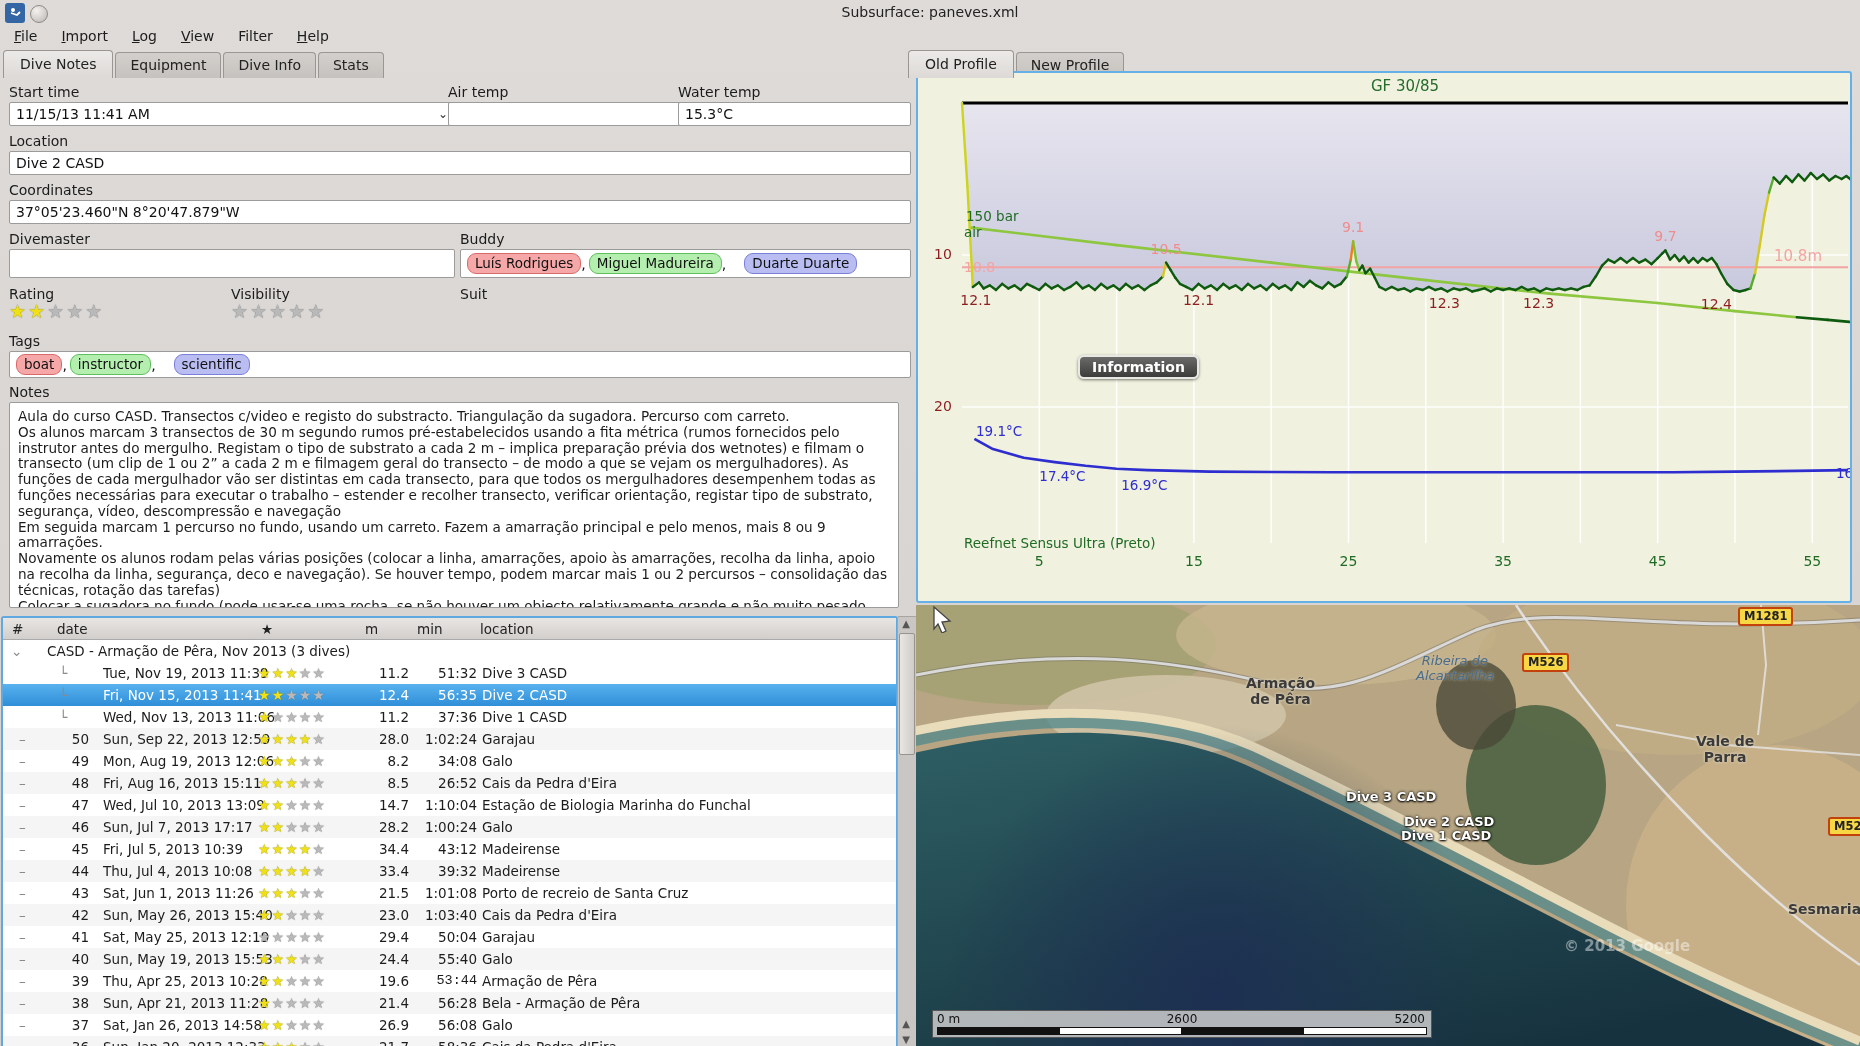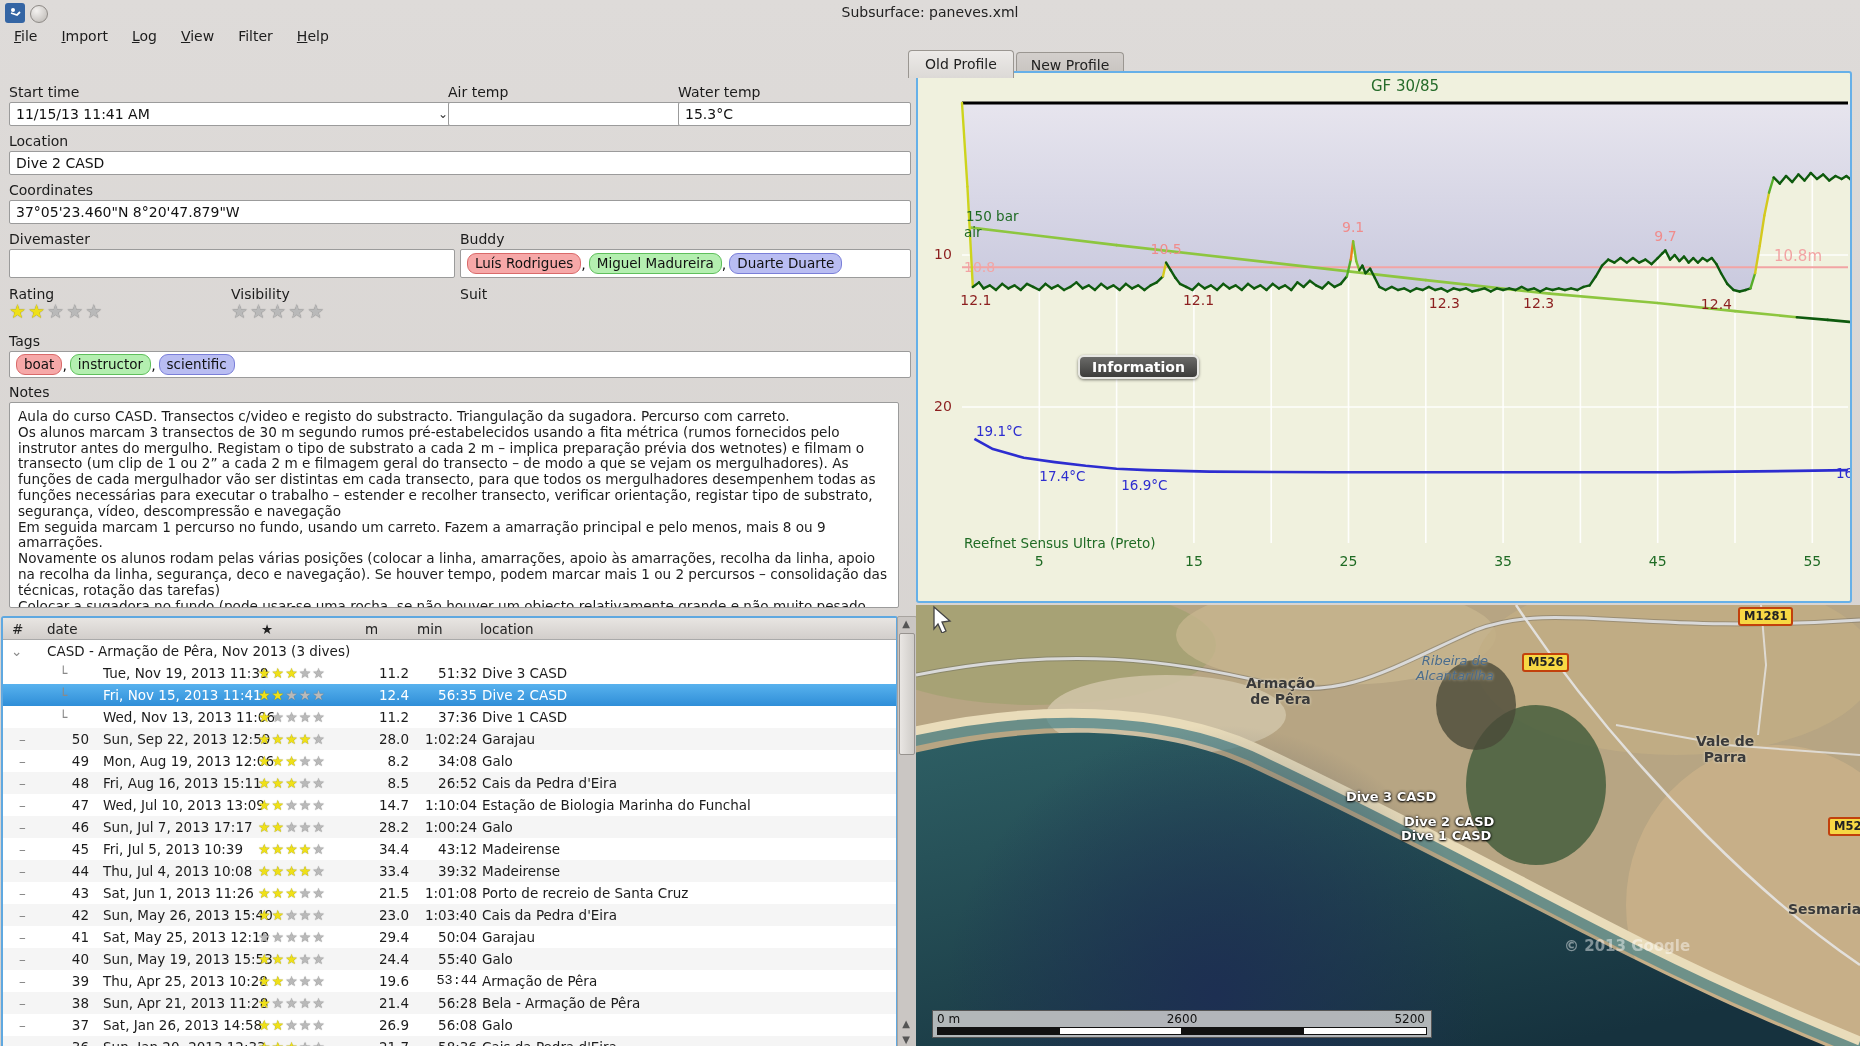--- a/index.html
+++ b/index.html
@@ -84,6 +84,12 @@
       <div class="menu-item"><u>H</u>elp</div>
     </div>
 
+  <div class="tabbar" id="tabsLeft" style="left:3px;">
+      <div class="tab active">Dive Notes</div>
+      <div class="tab">Equipment</div>
+      <div class="tab">Dive Info</div>
+      <div class="tab">Stats</div>
+    </div>
   <div class="tabbar" id="tabsRight" style="left:908px;">
       <div class="tab active">Old Profile</div>
       <div class="tab">New Profile</div>

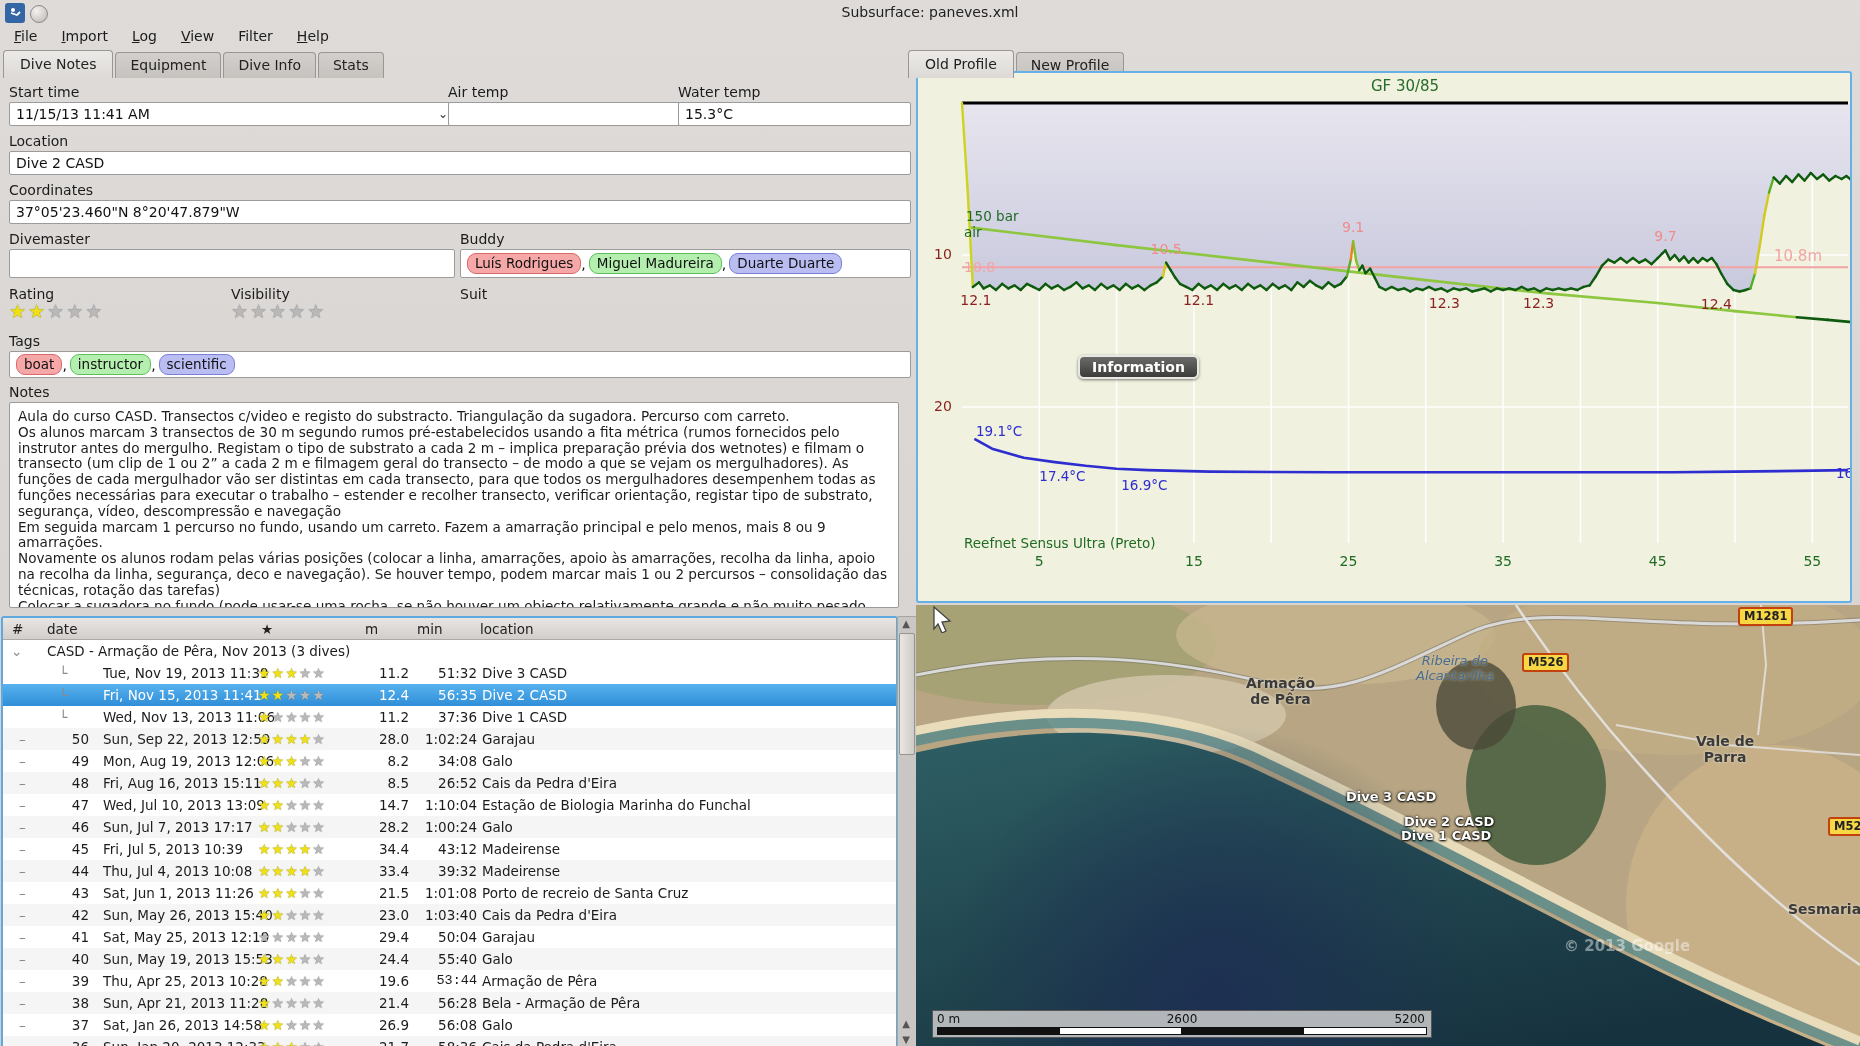--- a/index.html
+++ b/index.html
@@ -23,7 +23,7 @@
   .pill{display:inline-block;border-radius:9px;padding:0 7px;font-size:13.5px;line-height:19px;border:1px solid;}
   .pill.red{background:#f6a8a8;border-color:#d96a6a;}
   .pill.green{background:#b4efb0;border-color:#5fbf5c;}
-  .pill.blue{background:#b9bdf2;border-color:#7a7fd8;}
+  .pill.blue{background:#b9bdf2;border-color:#7a7fd8;margin-left:15px;}
   .stars{position:absolute;font-size:19px;letter-spacing:2px;}
   .star-on{color:#efe018;text-shadow:0 0 1px #6b6b00;}
   .star-off{color:#b9b9b9;text-shadow:0 0 1px #666;}

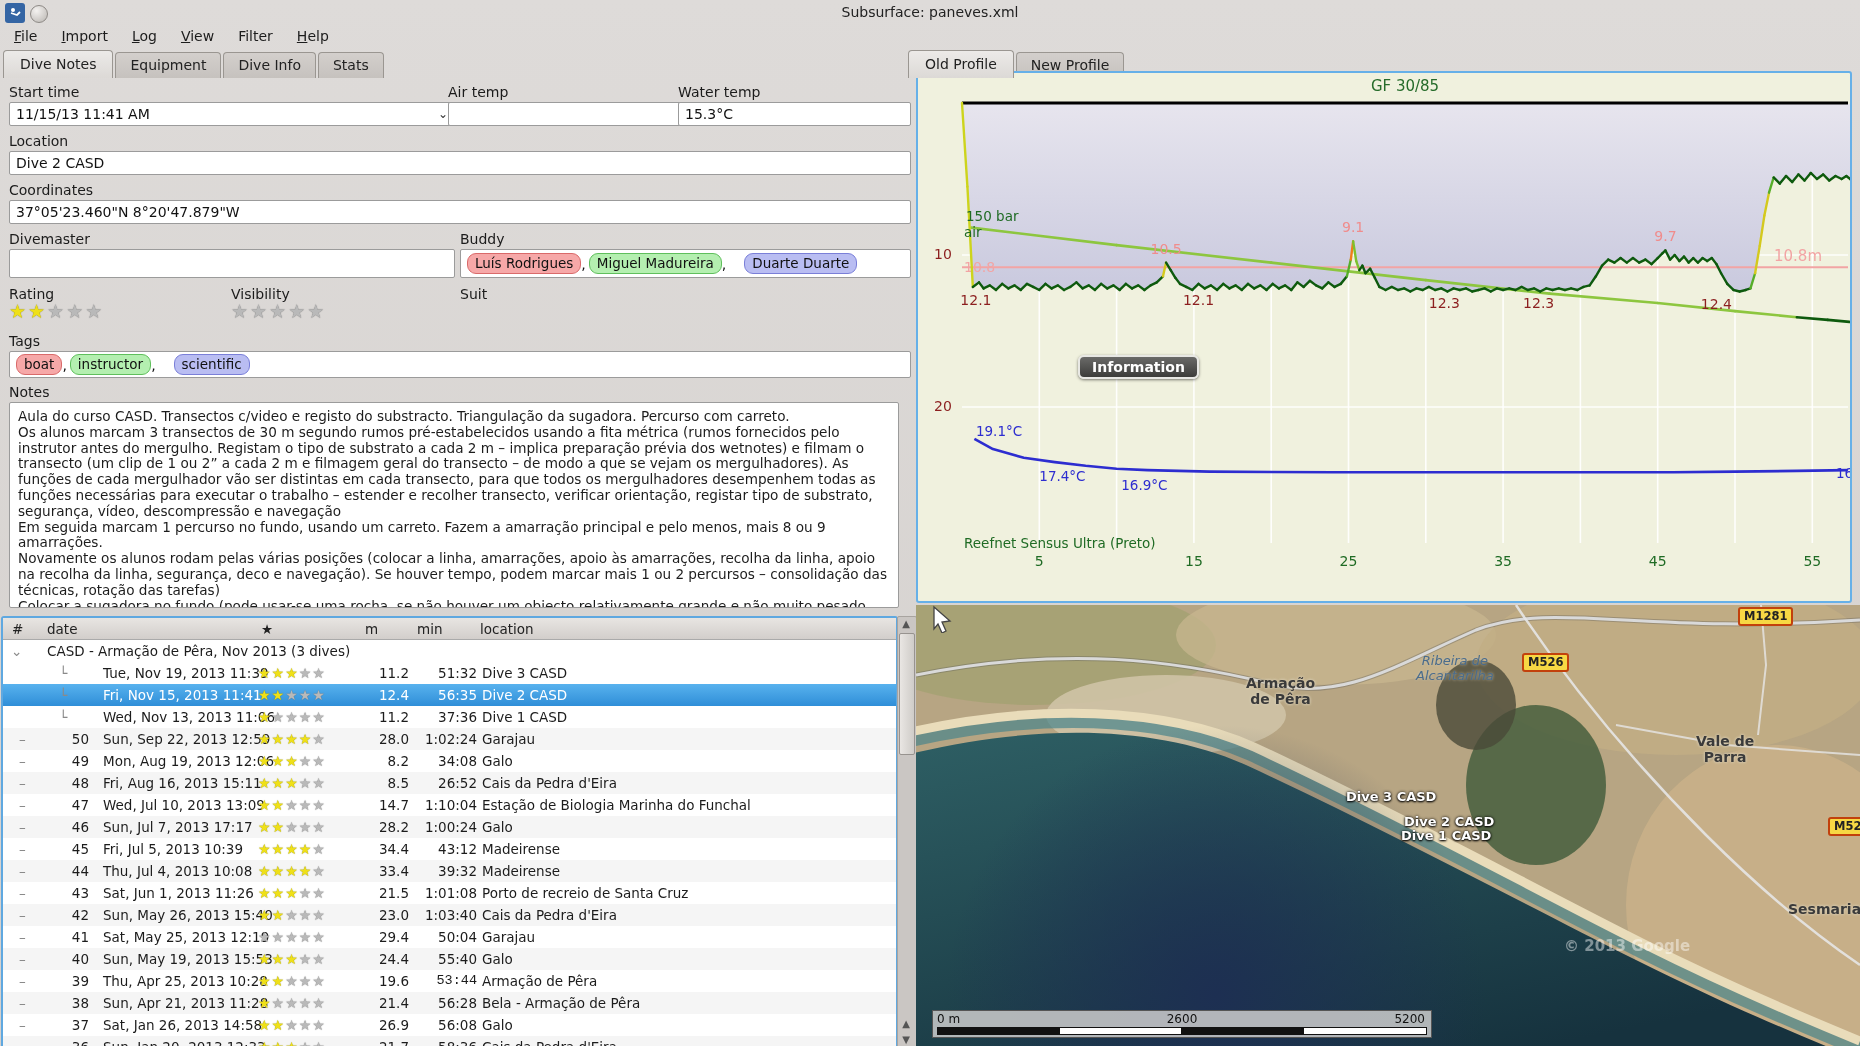--- a/index.html
+++ b/index.html
@@ -159,7 +159,7 @@
   <div class="dive-table" id="diveTable">
       <div class="dt-header">
         <span class="dt-cell" style="left: 9px;">#</span>
-        <span class="dt-cell" style="left: 44px;">date</span>
+        <span class="dt-cell" style="left: 54px;">date</span>
         <span class="dt-cell" style="left: 258px;">★</span>
         <span class="dt-cell" style="left: 362px;">m</span>
         <span class="dt-cell" style="left: 414px;">min</span>

